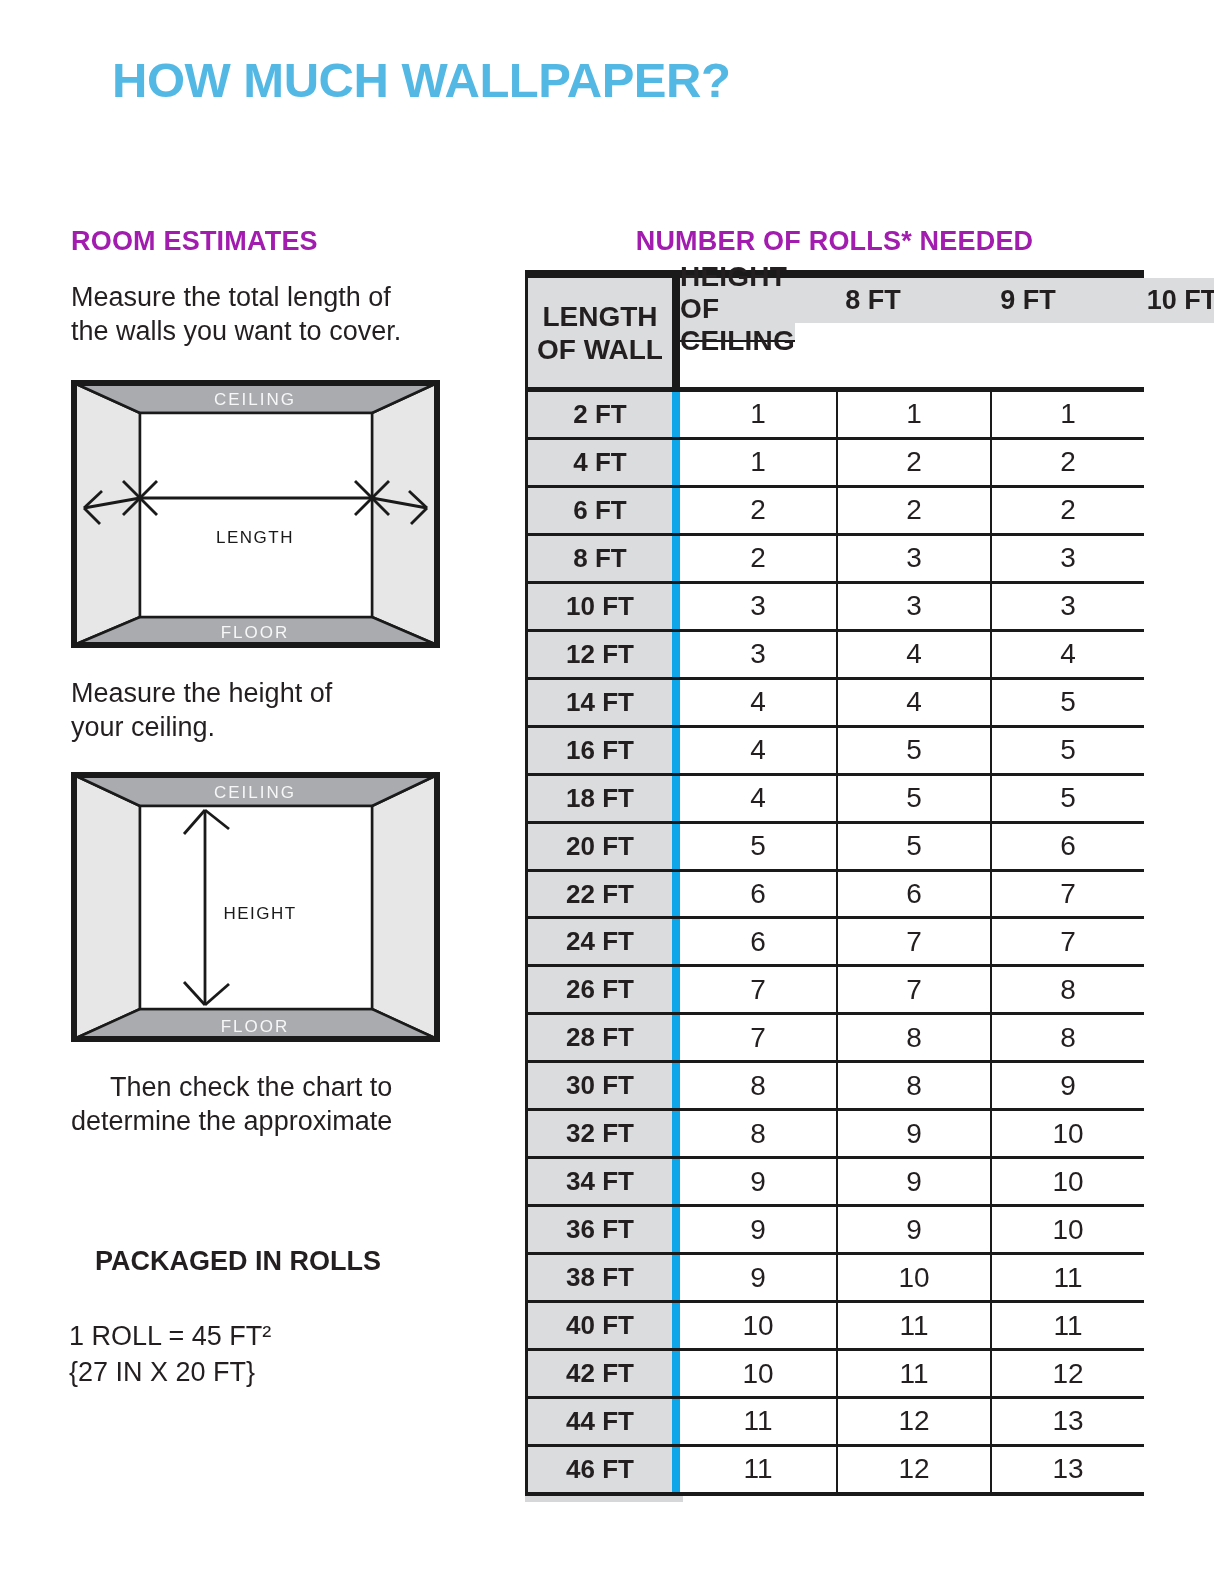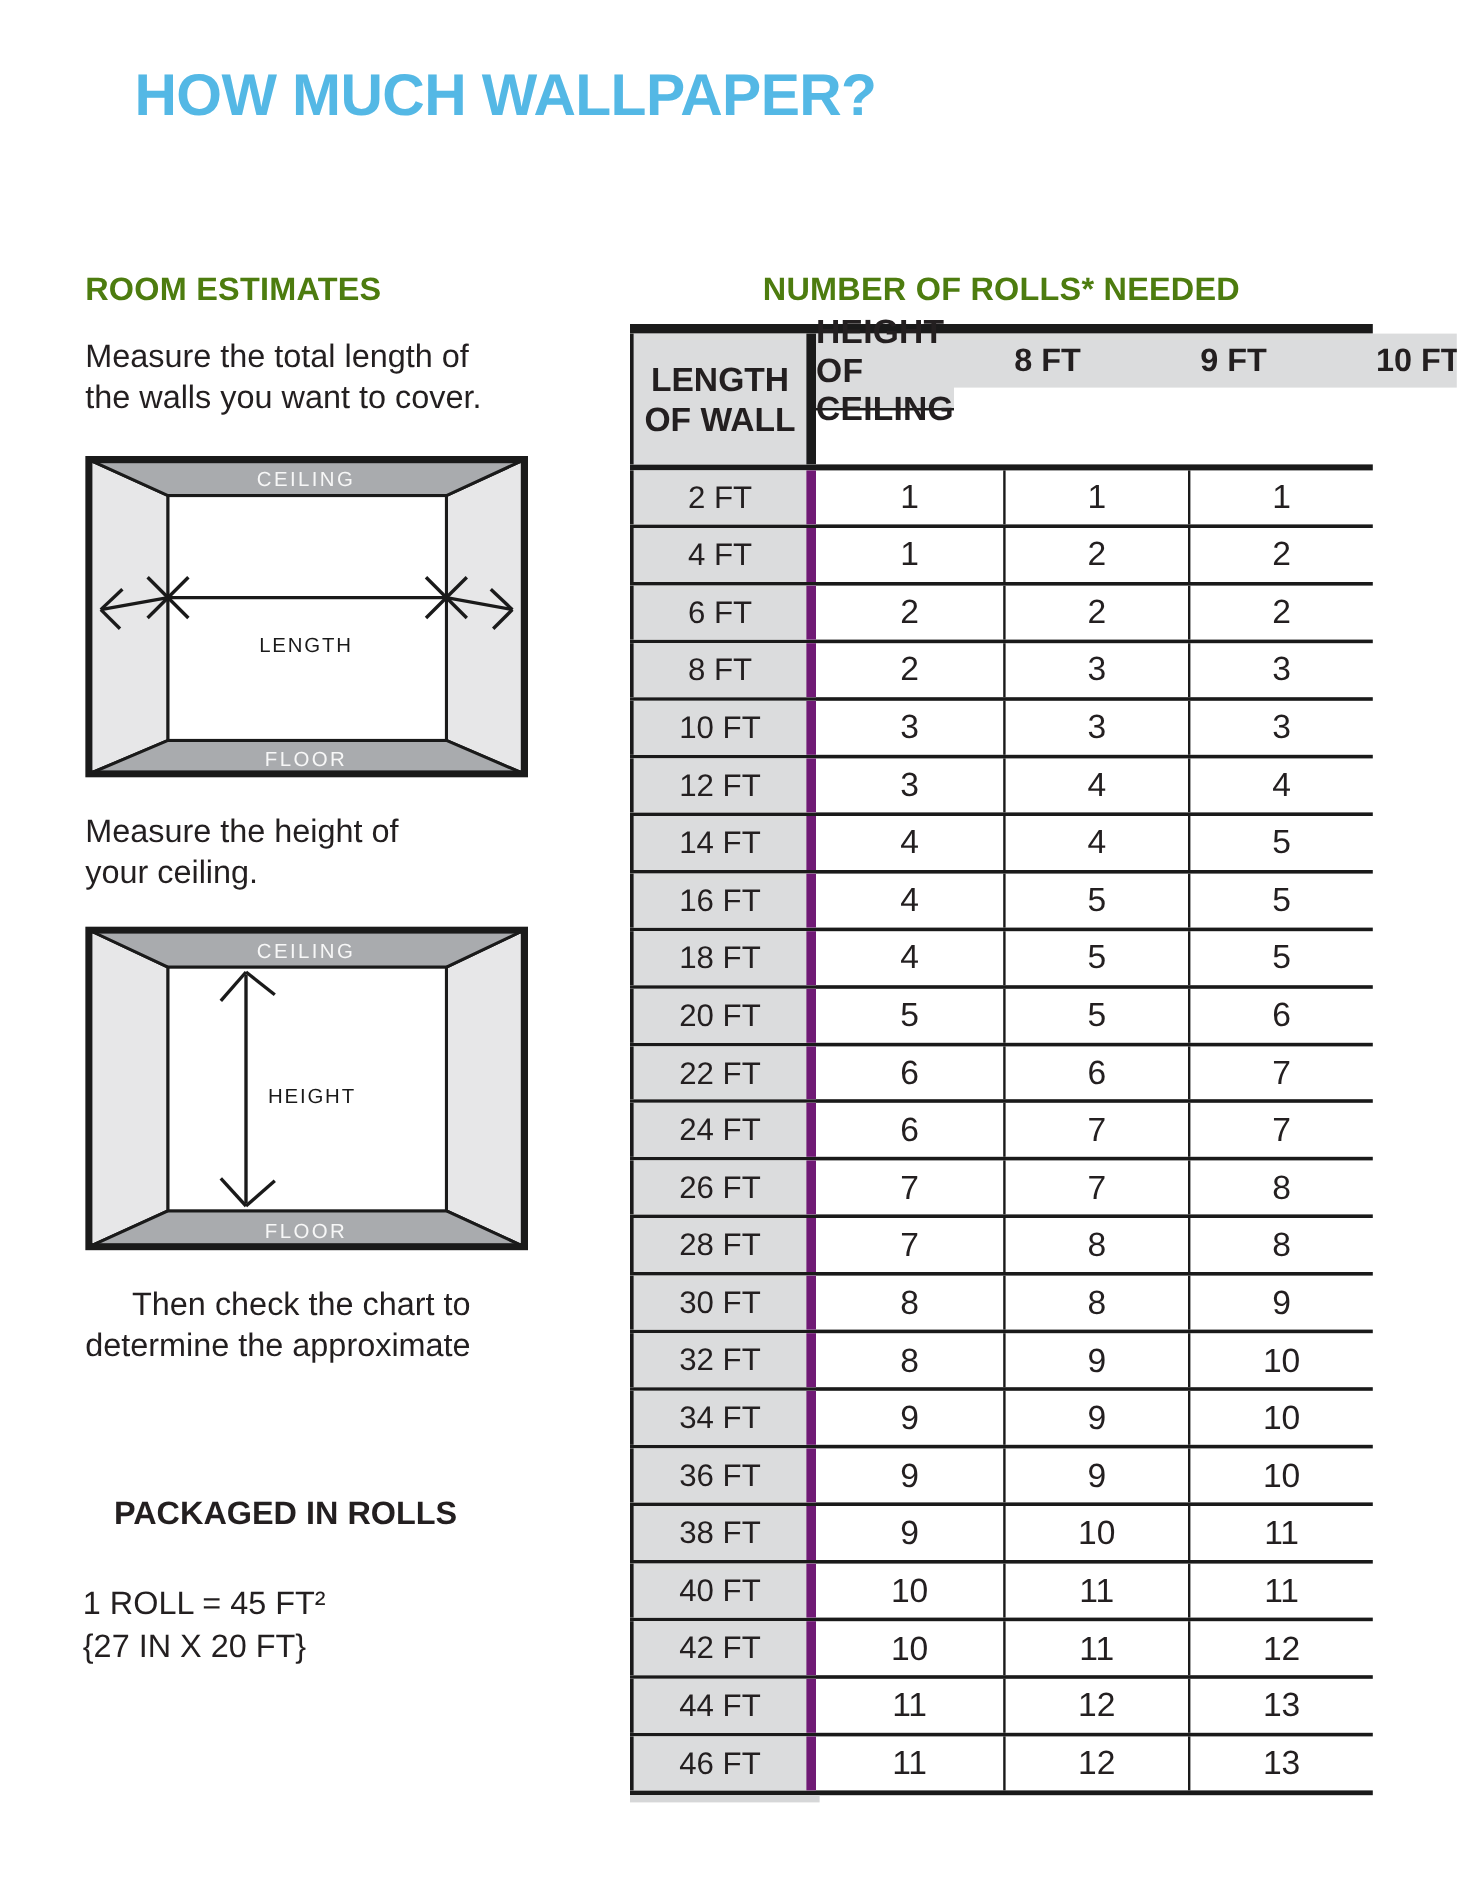--- a/index.html
+++ b/index.html
@@ -12,7 +12,7 @@
 
   
   #page-title { left:69px; top:52px; font-size:49px; font-weight:bold; color:#54B8E5; letter-spacing:-0.5px;margin-left:43px; }
-  .sec-head { font-size:27px; font-weight:bold; color:#4d7c0f; letter-spacing:0.2px; }
+  .sec-head { font-size:27px; font-weight:bold; color:#a21caf; letter-spacing:0.2px; }
   #room-estimates-heading { left:71px; top:226px; }
   #rolls-heading { left:525px; top:226px; width:619px; text-align:center; }
 

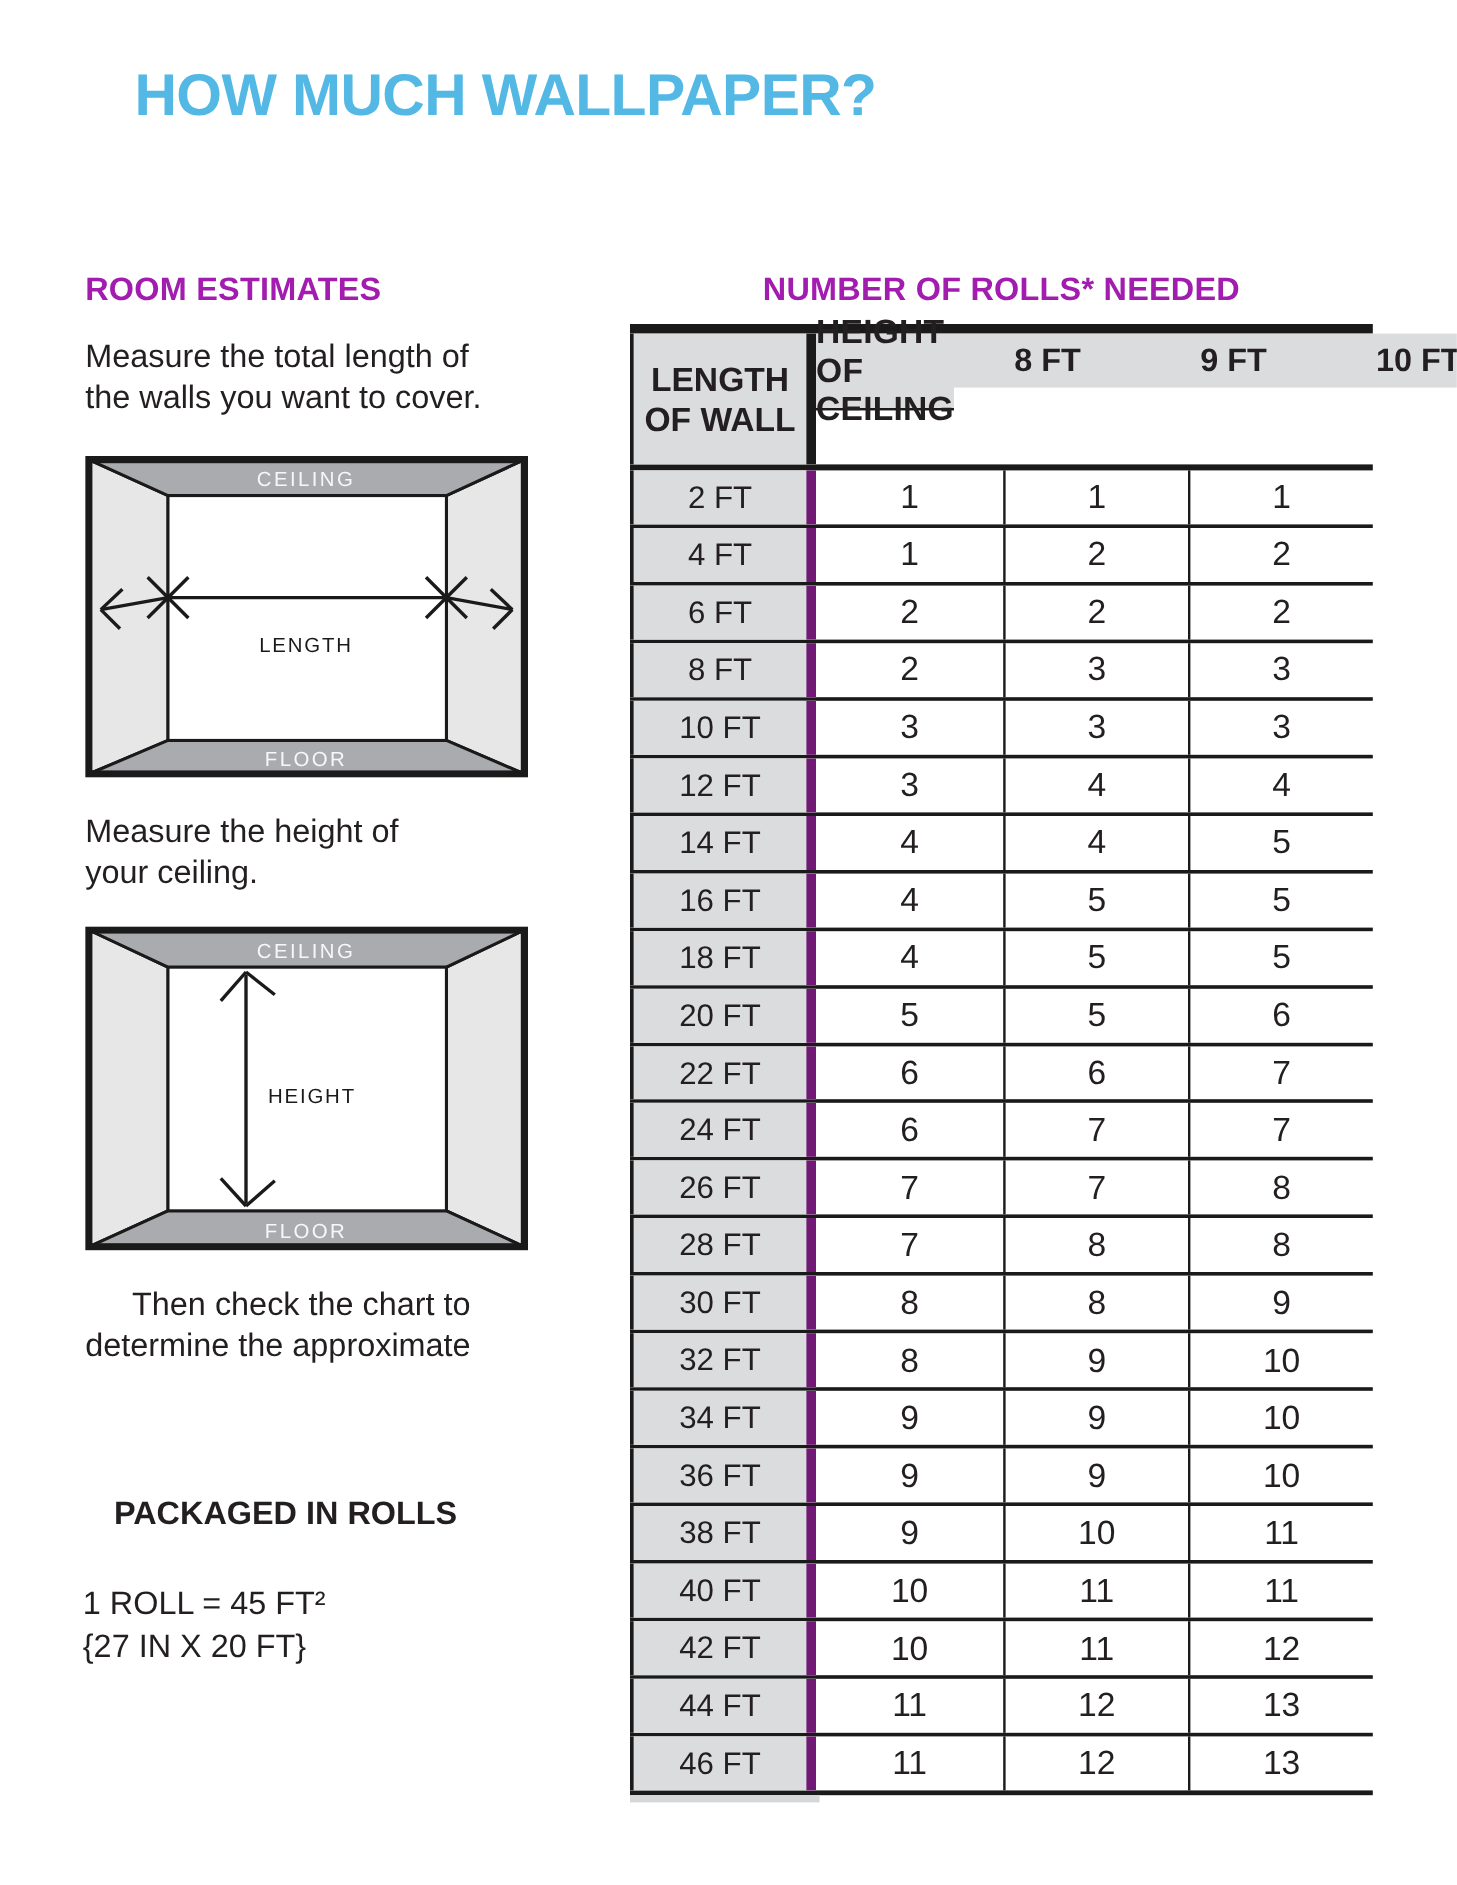--- a/index.html
+++ b/index.html
@@ -60,9 +60,9 @@
   .trow:last-child { border-bottom:none; }
   .tlabel {
     box-sizing:border-box; background:#DBDCDD;
-    border-left:3px solid #1A1A1A; border-right:8px solid #701a75;
+    border-left:3px solid #1A1A1A; border-right:8px solid #0ea5e9;
     display:flex; align-items:center; justify-content:center;
-    font-weight:normal; font-size:26px;
+    font-weight:bold; font-size:26px;
   }
   .tcell { display:flex; align-items:center; justify-content:center; font-size:28px; box-sizing:border-box; }
   .tcell.sep { border-left:2px solid #1A1A1A; }

